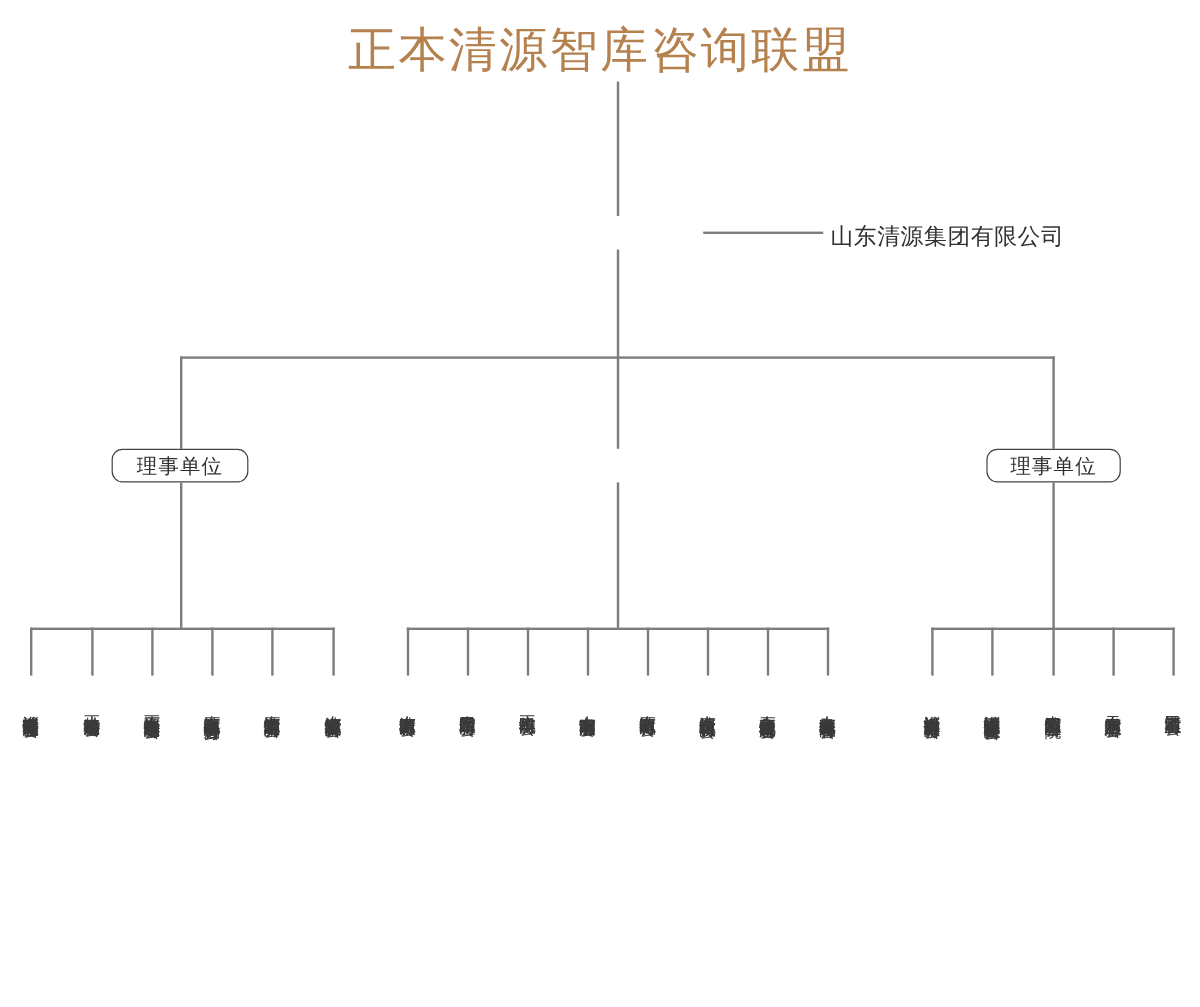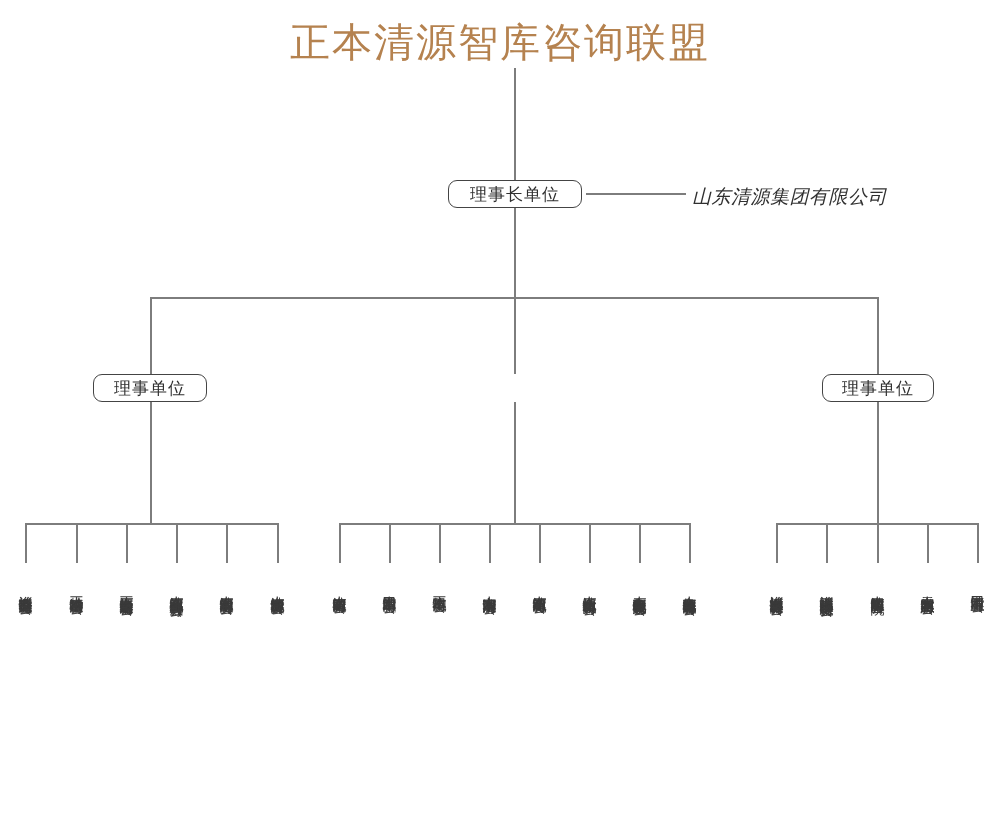--- a/index.html
+++ b/index.html
@@ -48,9 +48,6 @@
 
   <div class="line v" style="left:514px;top:68px;height:112px;"></div>
 
-  <div class="box" style="left:448px;top:180px;width:134px;">
-    <span>理事长单位</span>
-  </div>
 
   <div class="line h" style="left:586px;top:193px;width:100px;"></div>
   <div class="company" style="left:692px;top:184px;font-style:italic;">山东清源集团有限公司</div>

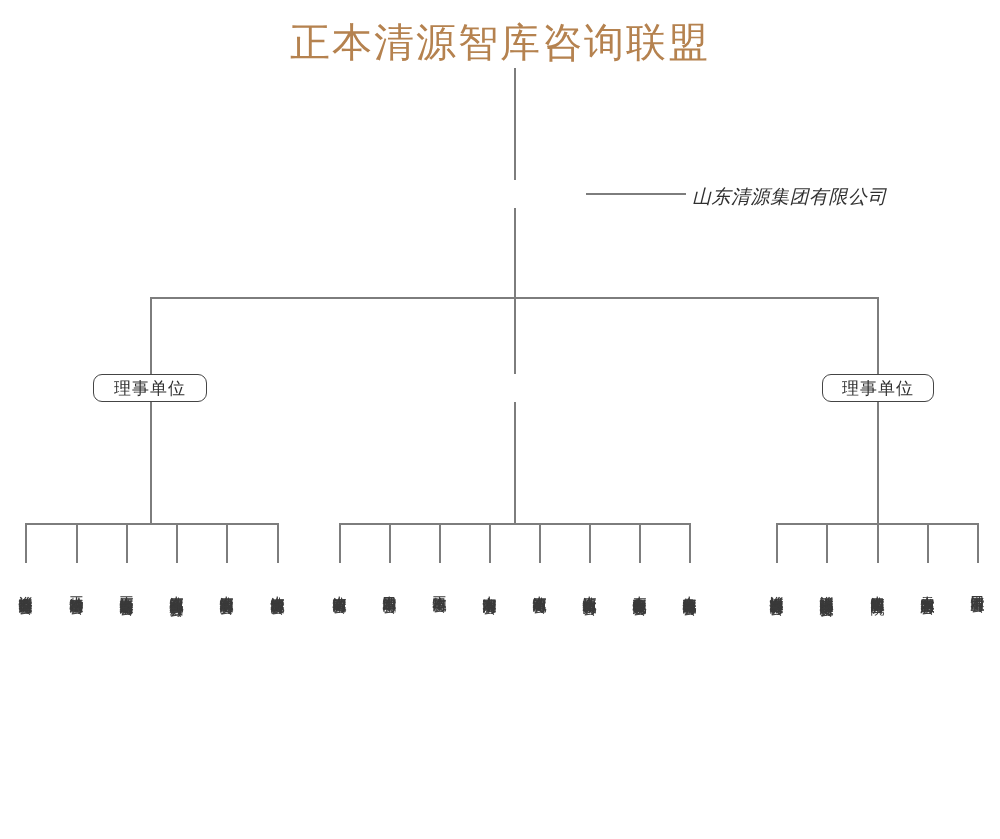--- a/index.html
+++ b/index.html
@@ -50,7 +50,7 @@
 
 
   <div class="line h" style="left:586px;top:193px;width:100px;"></div>
-  <div class="company" style="left:692px;top:184px;font-style:italic;">山东清源集团有限公司</div>
+  <div class="company" style="left:692px;top:184px;">山东清源集团有限公司</div>
 
   <div class="line v" style="left:514px;top:208px;height:90px;"></div>
   <div class="line h" style="left:151px;top:297px;width:728px;"></div>

